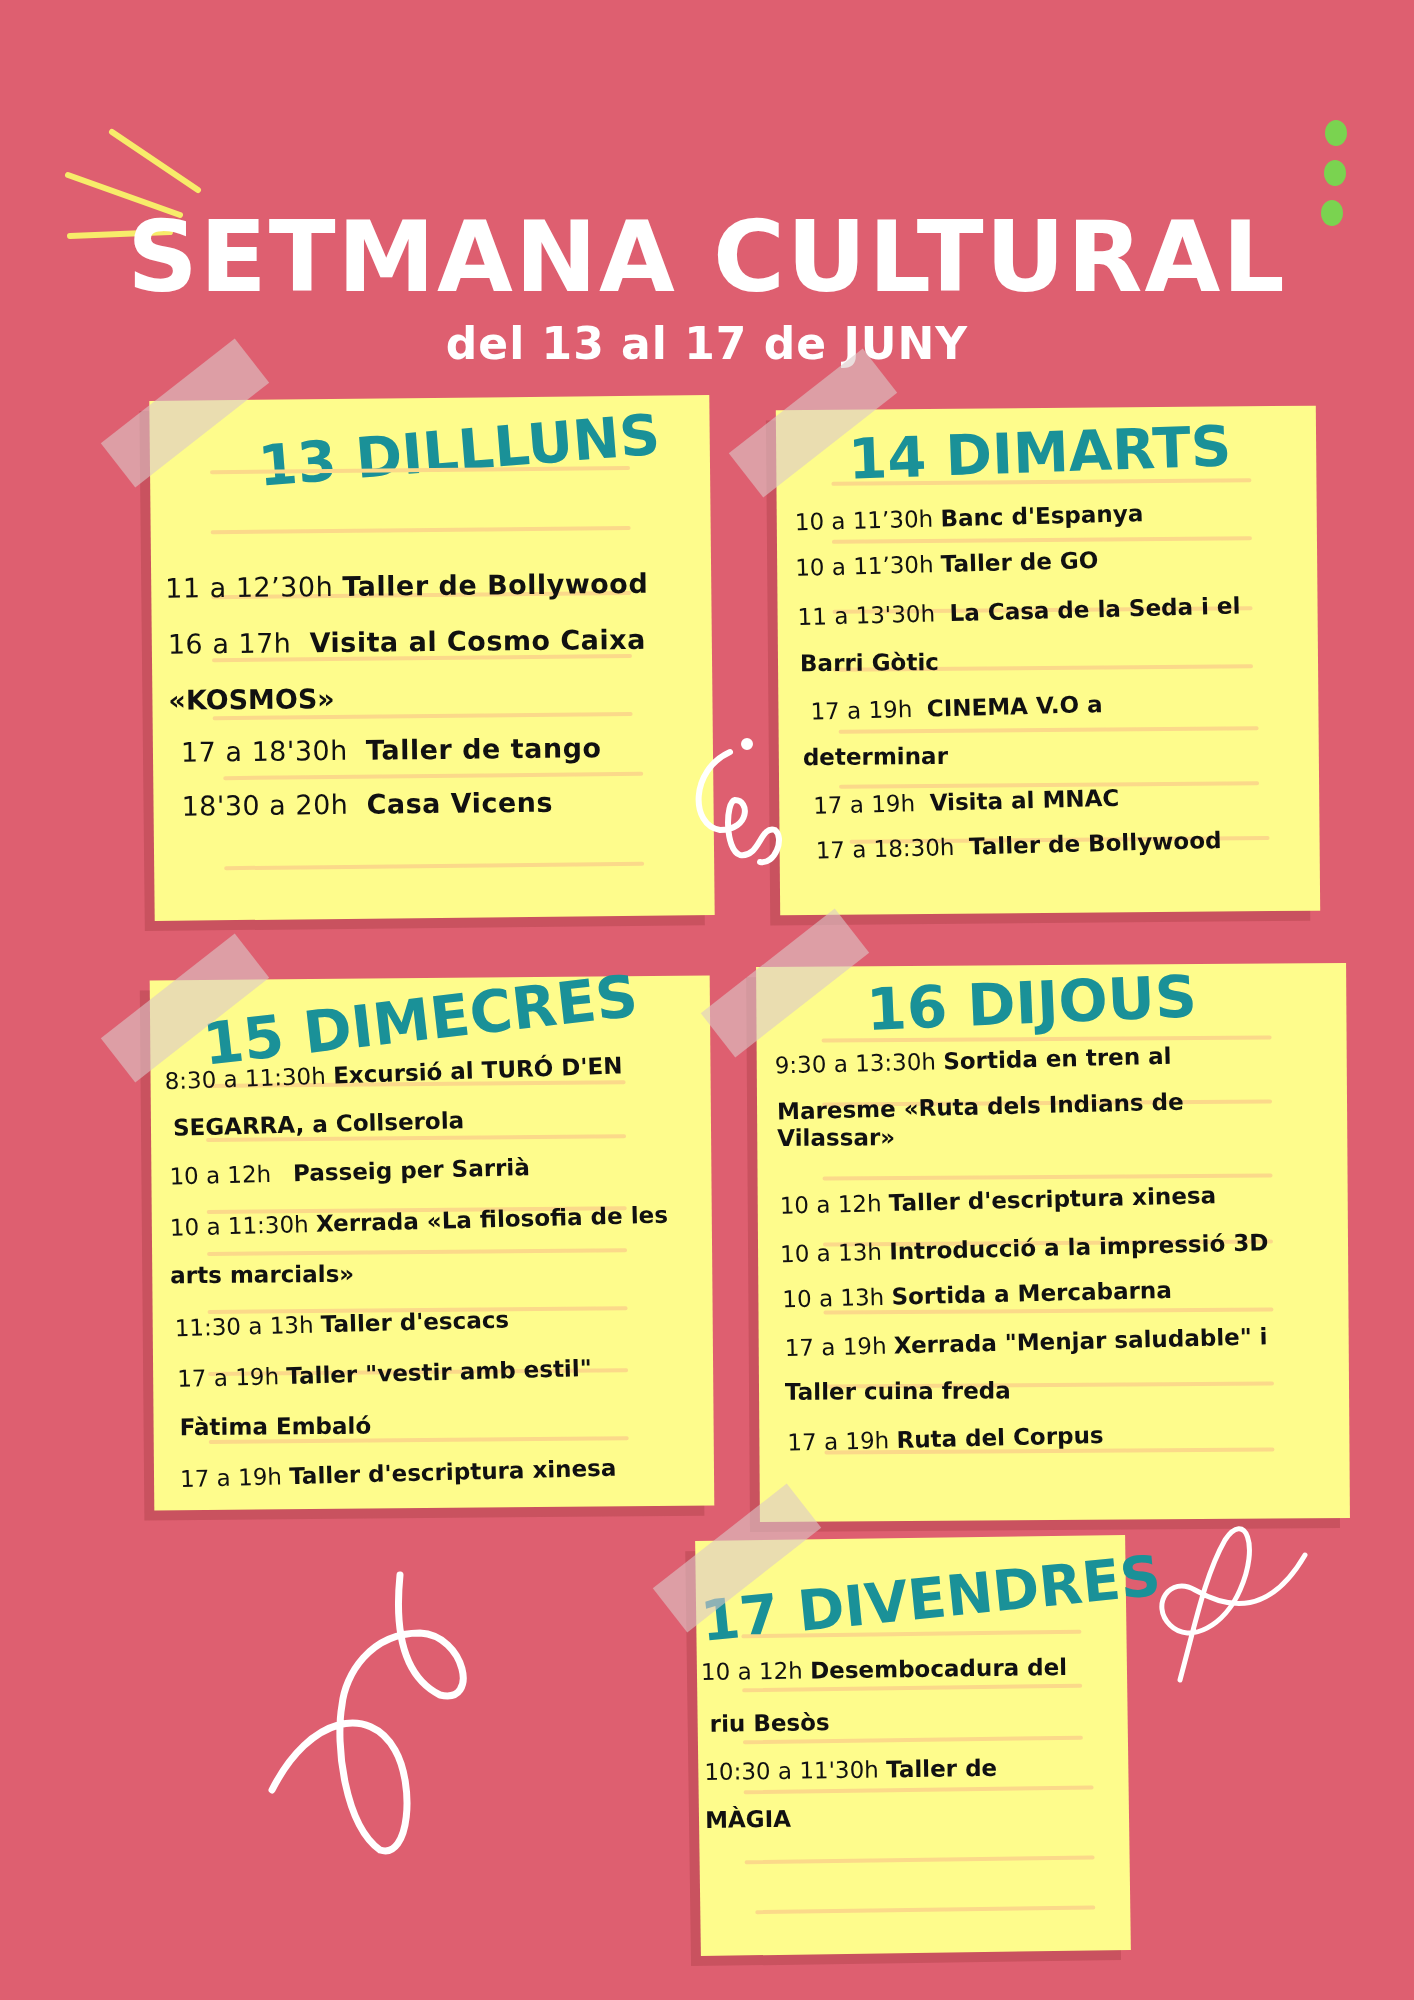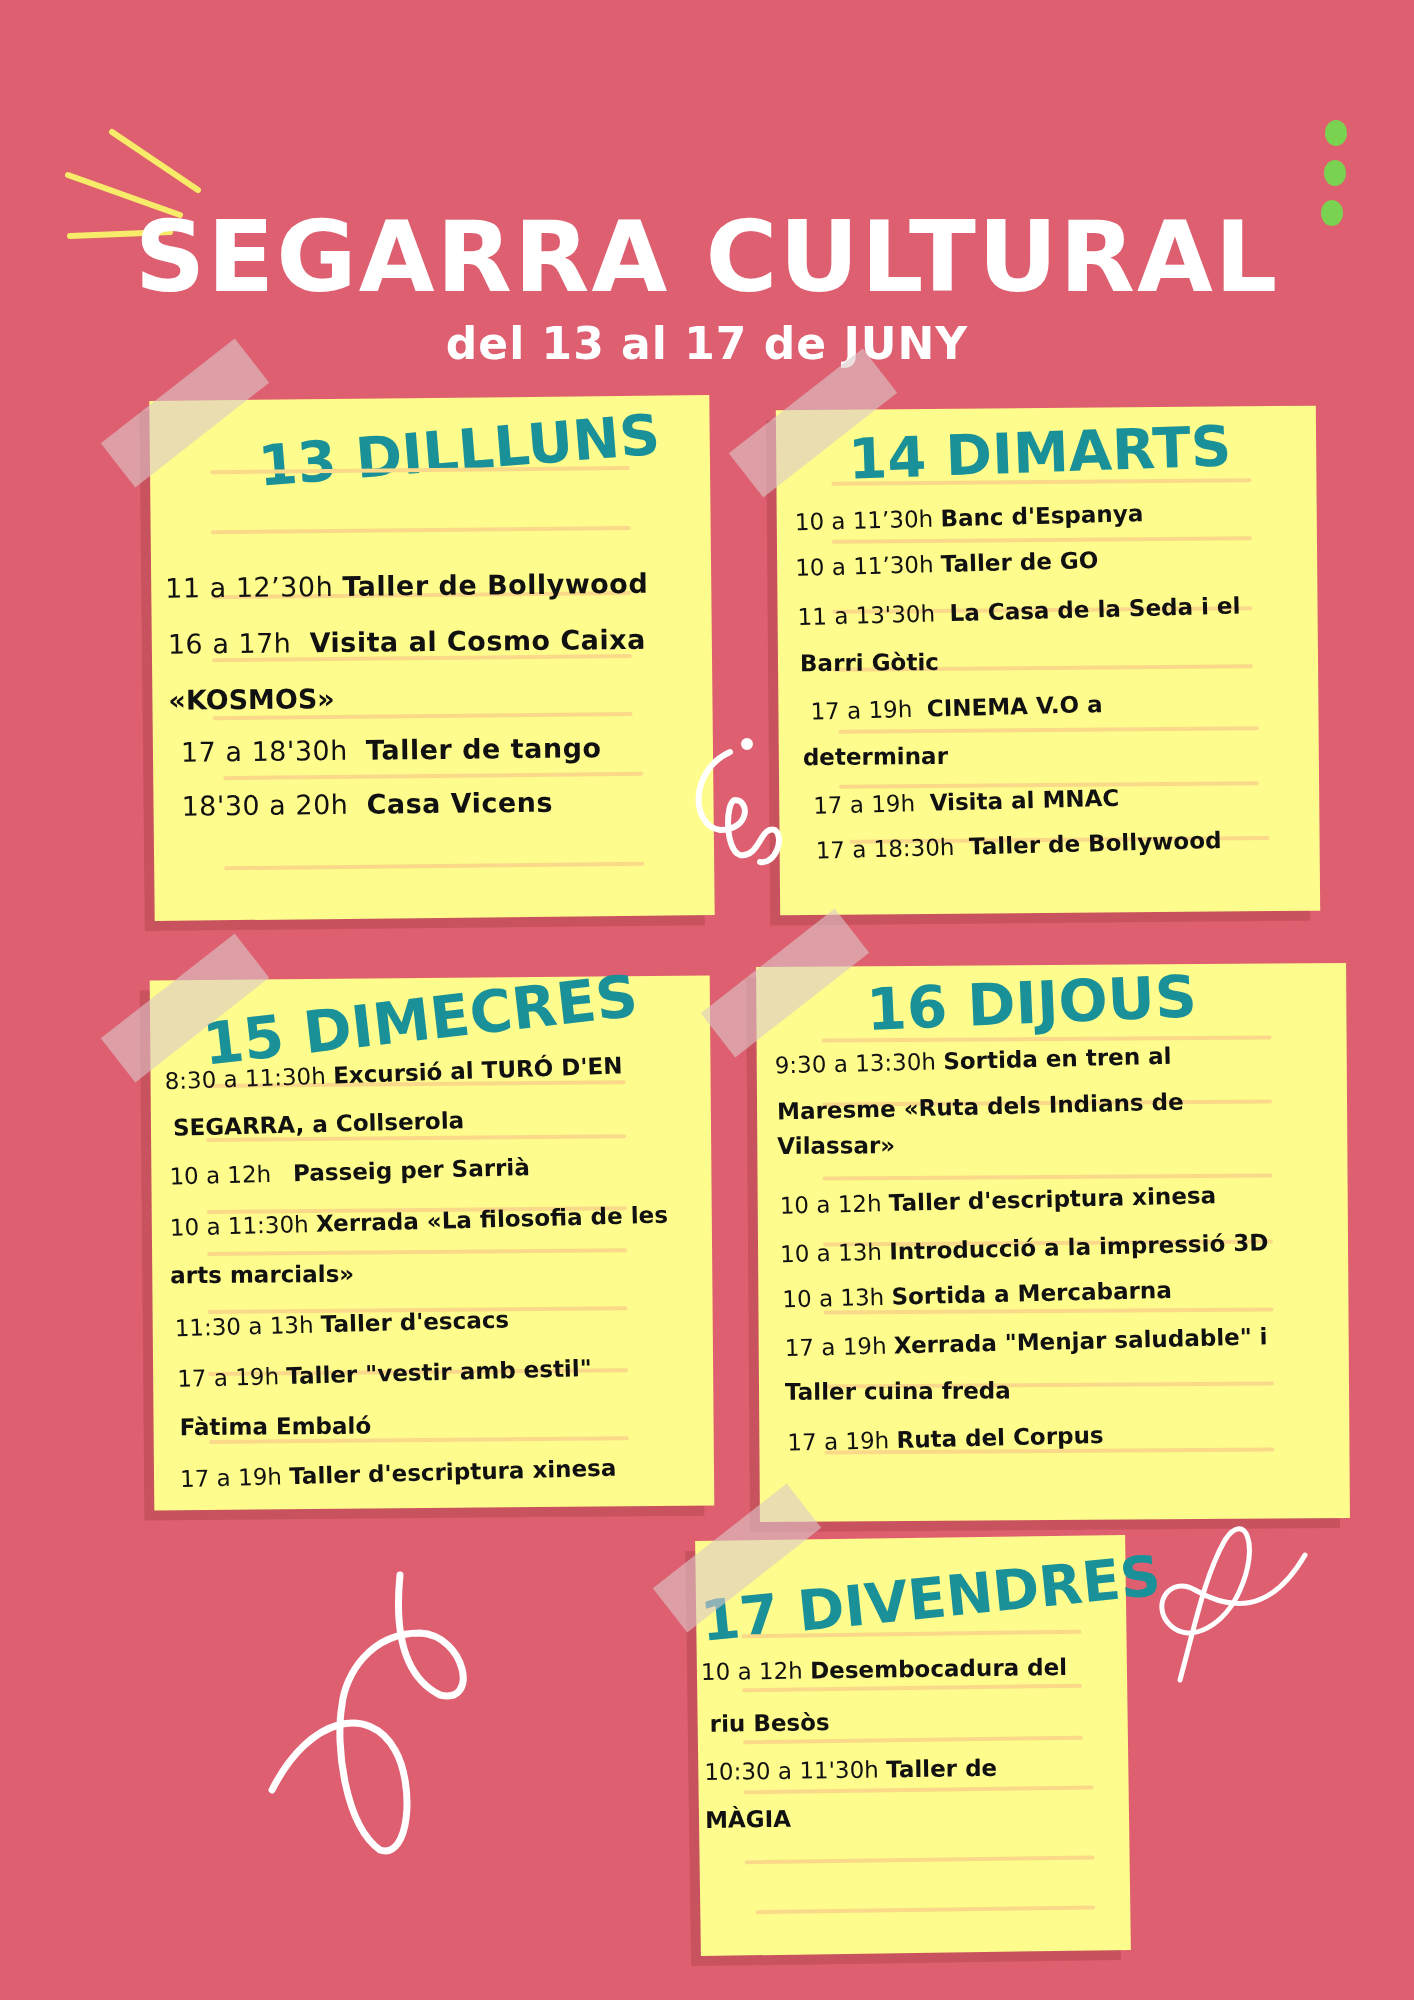--- a/index.html
+++ b/index.html
@@ -61,7 +61,7 @@
 <div class="dot" style="left:1324px;top:160px"></div>
 <div class="dot" style="left:1321px;top:200px"></div>
 
-<div class="abs title">SEGARRA CULTURAL</div>
+<div class="abs title">SETMANA CULTURAL</div>
 <div class="abs subtitle">del 13 al 17 de JUNY</div>
 
 <div class="note" style="left:152px;top:398px;width:560px;height:520px;transform:rotate(-0.6deg);">

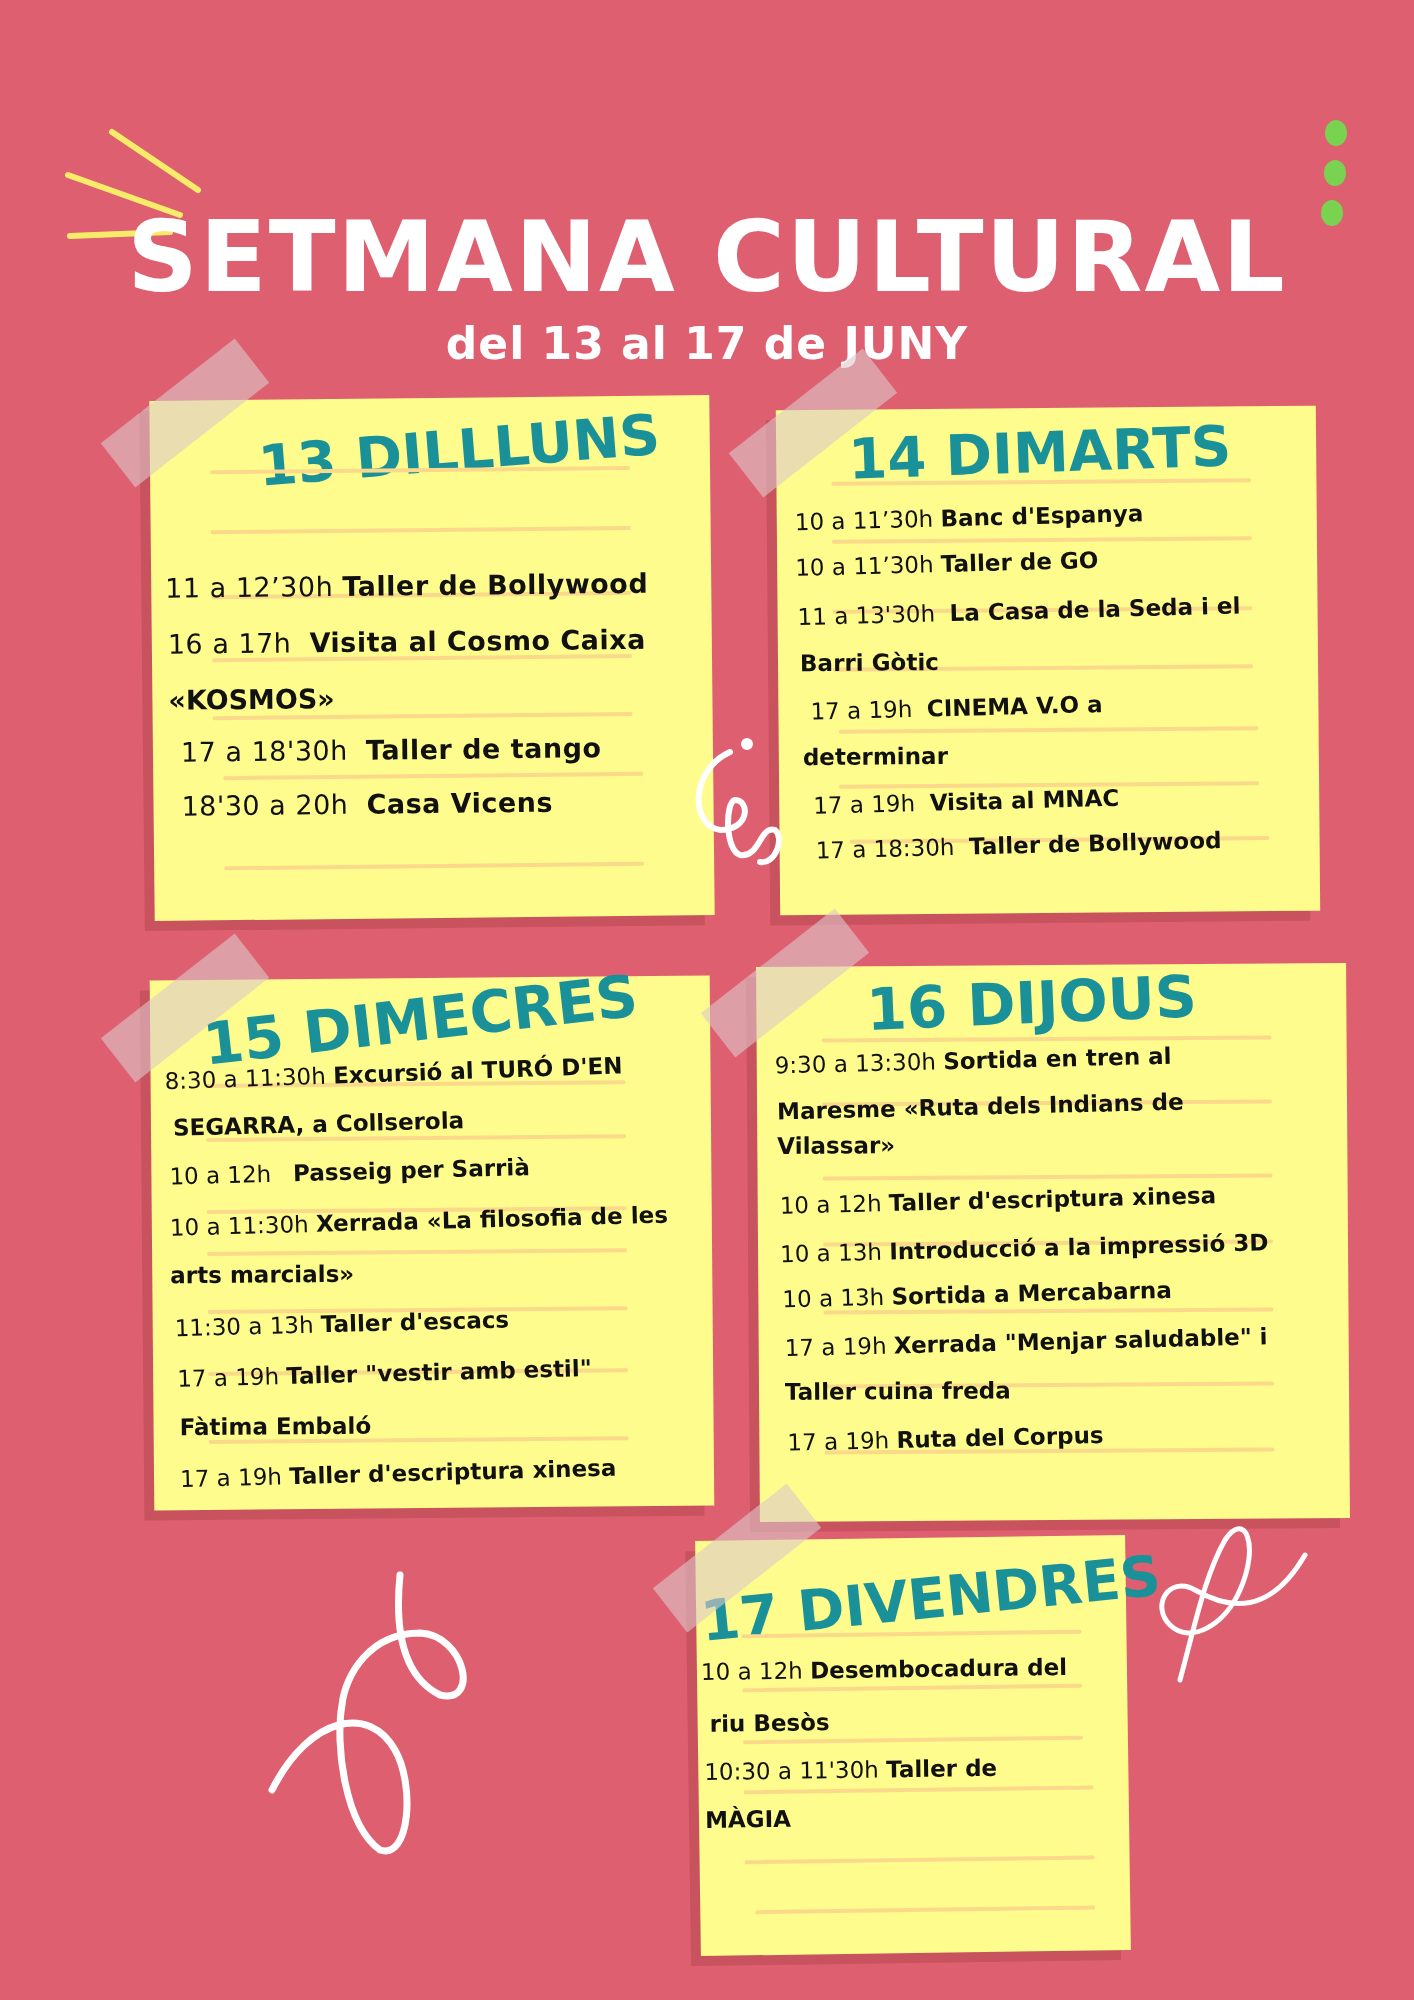--- a/index.html
+++ b/index.html
@@ -168,7 +168,7 @@
     <span class="time">9:30 a 13:30h</span> <span class="act">Sortida en tren al</span></div>
   <div class="entry" style="left:20px;top:128px;font-size:23px;transform:rotate(-1deg)">
     <span class="act">Maresme «Ruta dels Indians de</span></div>
-  <div class="entry" style="left:20px;top:166px;font-size:23px">
+  <div class="entry" style="left:20px;top:158px;font-size:23px">
     <span class="act">Vilassar»</span></div>
   <div class="entry" style="left:22px;top:222px;font-size:23px;transform:rotate(-1deg)">
     <span class="time">10 a 12h</span> <span class="act">Taller d'escriptura xinesa</span></div>

